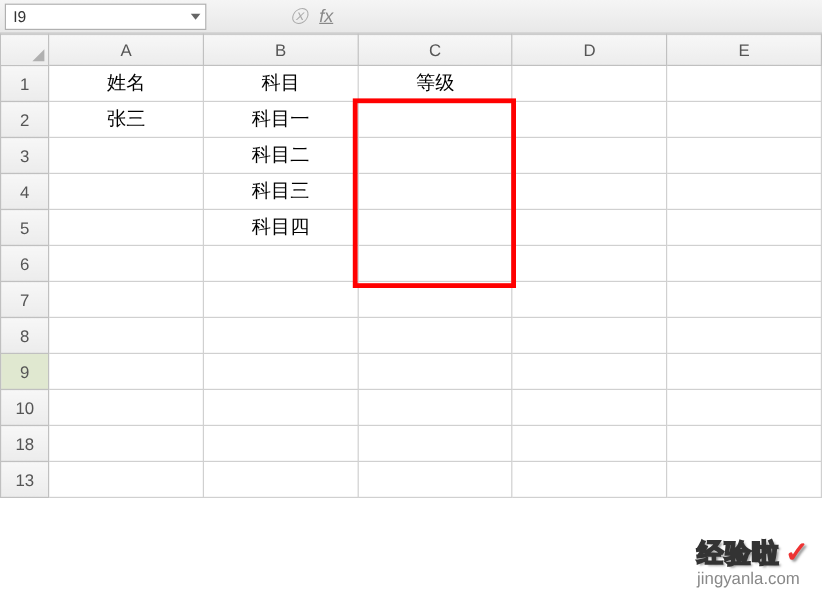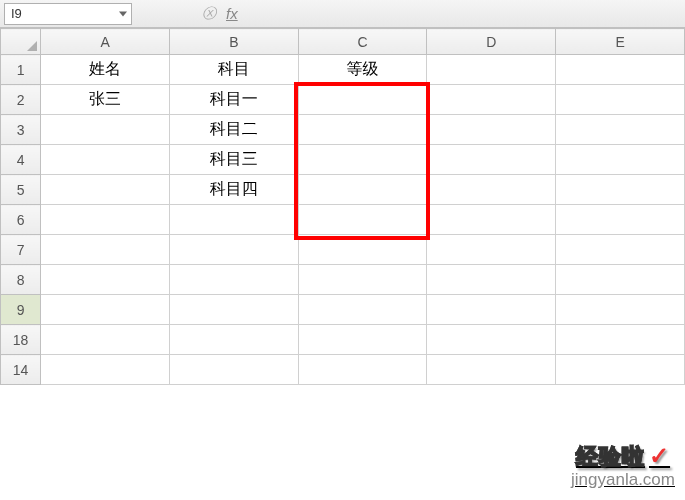--- a/index.html
+++ b/index.html
@@ -20,7 +20,7 @@
       padding: 2px 4px;
     }
     .name-box {
-      width: 128px;
+      width: 168px;
       height: 22px;
       background: #fff;
       border: 1px solid #b0b0b0;

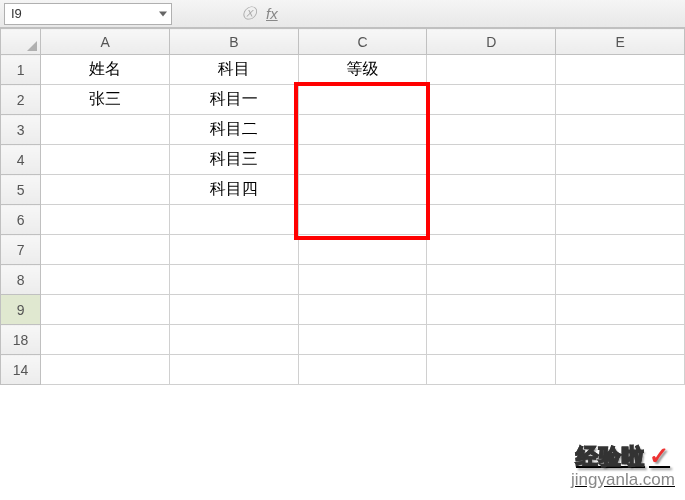--- a/index.html
+++ b/index.html
@@ -249,6 +249,14 @@
           <td class="data-cell"></td>
         </tr>
         <tr>
+          <th>10</th>
+          <td class="data-cell"></td>
+          <td class="data-cell"></td>
+          <td class="data-cell"></td>
+          <td class="data-cell"></td>
+          <td class="data-cell"></td>
+        </tr>
+        <tr>
           <th>18</th>
           <td class="data-cell"></td>
           <td class="data-cell"></td>

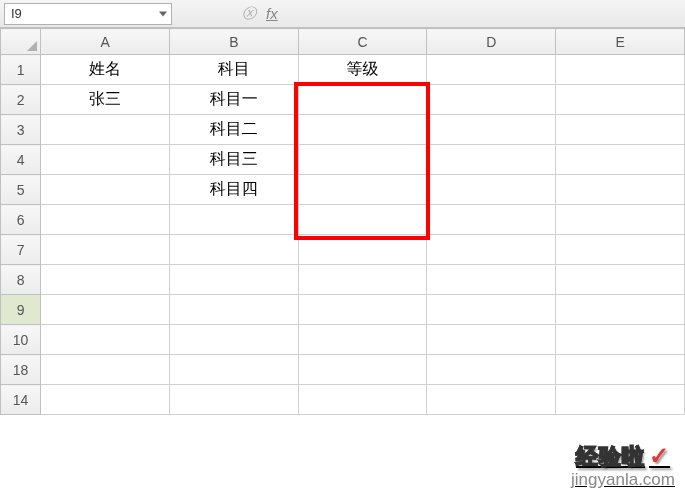--- a/index.html
+++ b/index.html
@@ -265,6 +265,14 @@
           <td class="data-cell"></td>
         </tr>
         <tr>
+          <th>13</th>
+          <td class="data-cell"></td>
+          <td class="data-cell"></td>
+          <td class="data-cell"></td>
+          <td class="data-cell"></td>
+          <td class="data-cell"></td>
+        </tr>
+        <tr>
           <th>14</th>
           <td class="data-cell"></td>
           <td class="data-cell"></td>

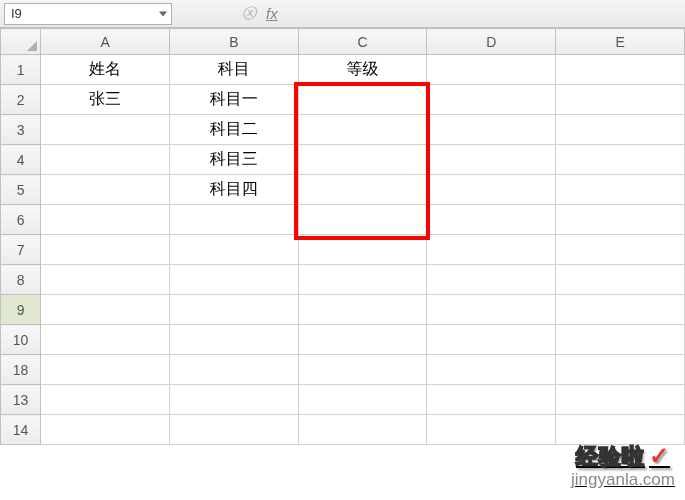--- a/index.html
+++ b/index.html
@@ -272,14 +272,6 @@
           <td class="data-cell"></td>
           <td class="data-cell"></td>
         </tr>
-        <tr>
-          <th>14</th>
-          <td class="data-cell"></td>
-          <td class="data-cell"></td>
-          <td class="data-cell"></td>
-          <td class="data-cell"></td>
-          <td class="data-cell"></td>
-        </tr>
       </tbody>
   </table>
   <div id="red-box" class="red-box" style="top: 54px; left: 294px; width: 136px; height: 158px;"></div>

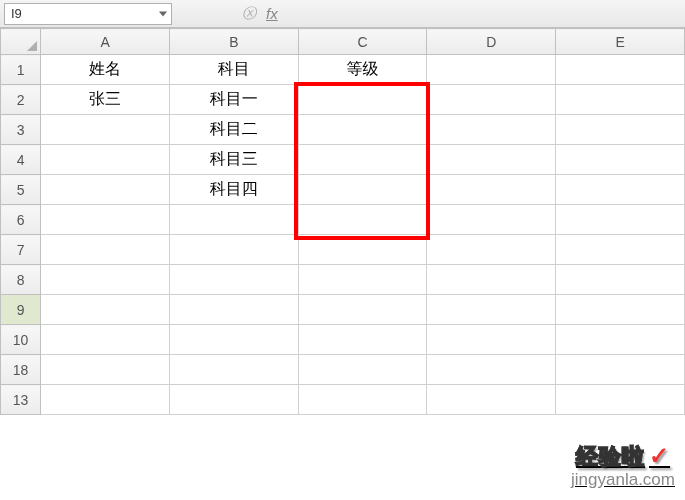--- a/index.html
+++ b/index.html
@@ -116,9 +116,8 @@
       position: absolute;
       right: 10px;
       bottom: 10px;
-      text-align: center;
+      text-align: left;
       pointer-events: none;
-      text-decoration: underline;
     }
     .watermark .line1 {
       font-family: "KaiTi","STKaiti",serif;

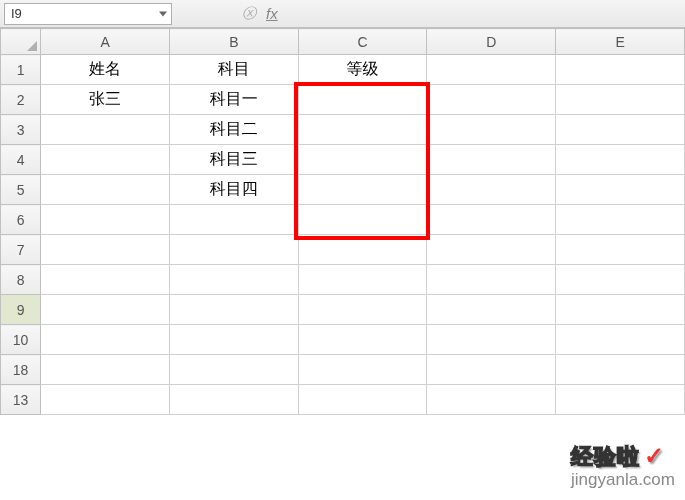--- a/index.html
+++ b/index.html
@@ -135,7 +135,7 @@
       margin-left: 4px;
     }
     .watermark .line2 {
-      font-size: 17px;
+      font-size: 14px;
       color: #888;
       margin-top: -2px;
     }

